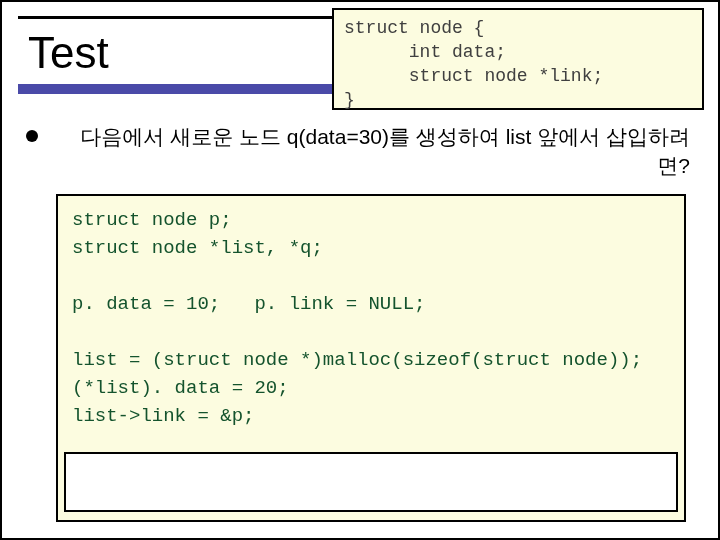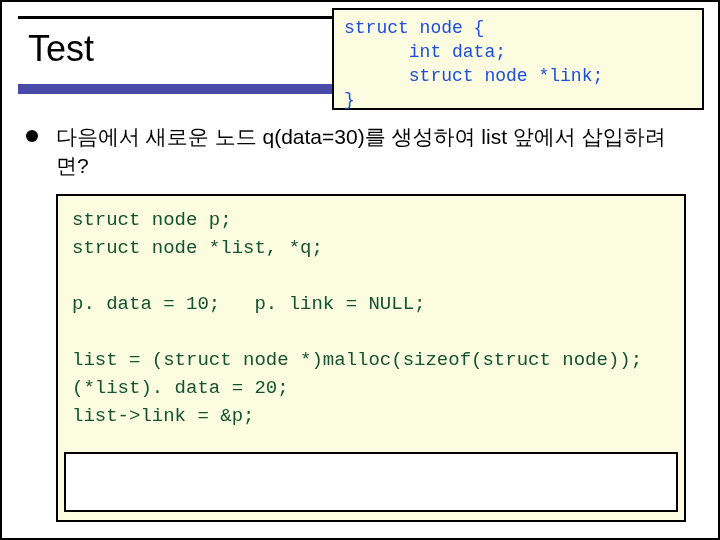--- a/index.html
+++ b/index.html
@@ -38,7 +38,7 @@
     position: absolute;
     top: 26px;
     left: 26px;
-    font-size: 36px;
+    font-size: 44px;
     font-family: Arial, sans-serif;
     color: #000;
   }

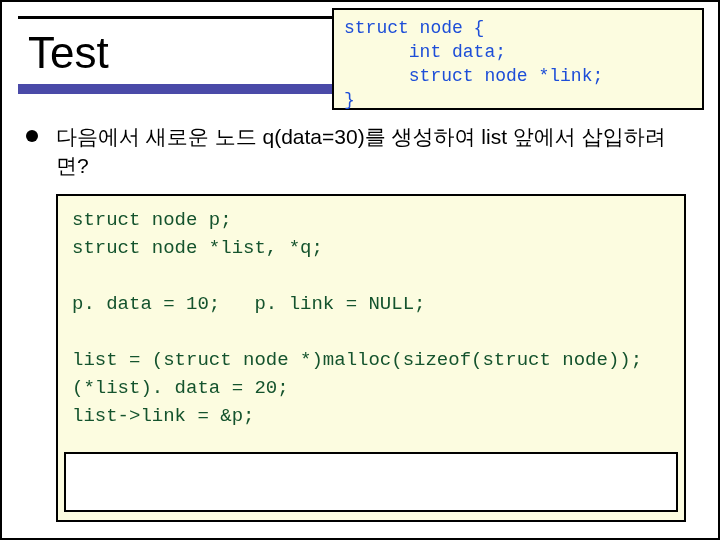--- a/index.html
+++ b/index.html
@@ -55,7 +55,7 @@
     font-size: 18px;
     line-height: 24px;
     white-space: pre;
-    color: #1d4ed8;
+    color: #404040;
   }
   .bullet-row {
     position: absolute;

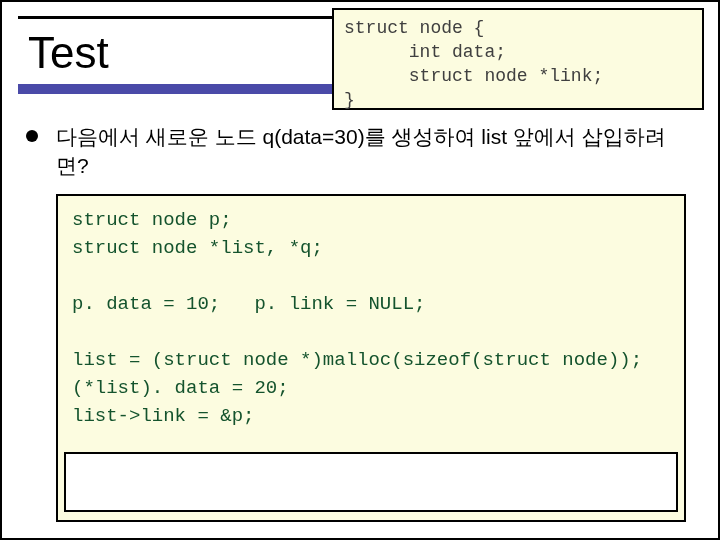--- a/index.html
+++ b/index.html
@@ -79,6 +79,7 @@
     font-family: "Malgun Gothic", Arial, sans-serif;
     color: #000;
     line-height: 1.4;
+    text-align: right;
   }
   .code-box {
     position: absolute;

